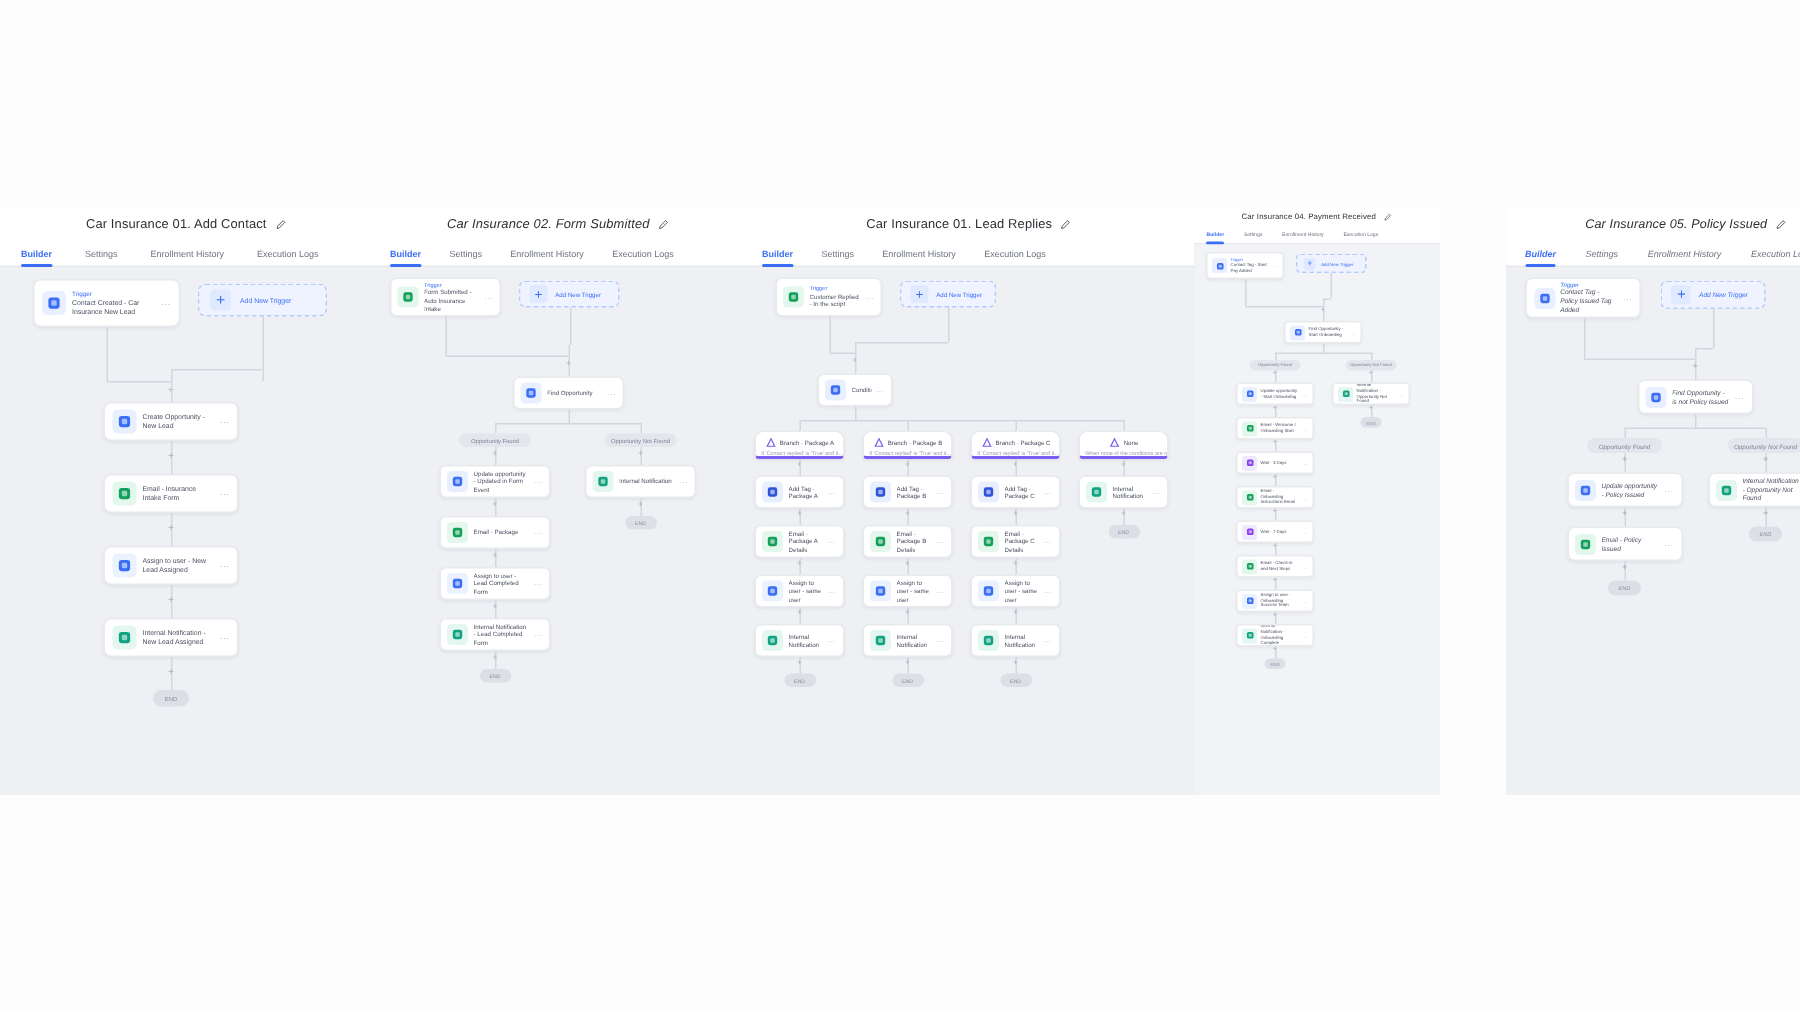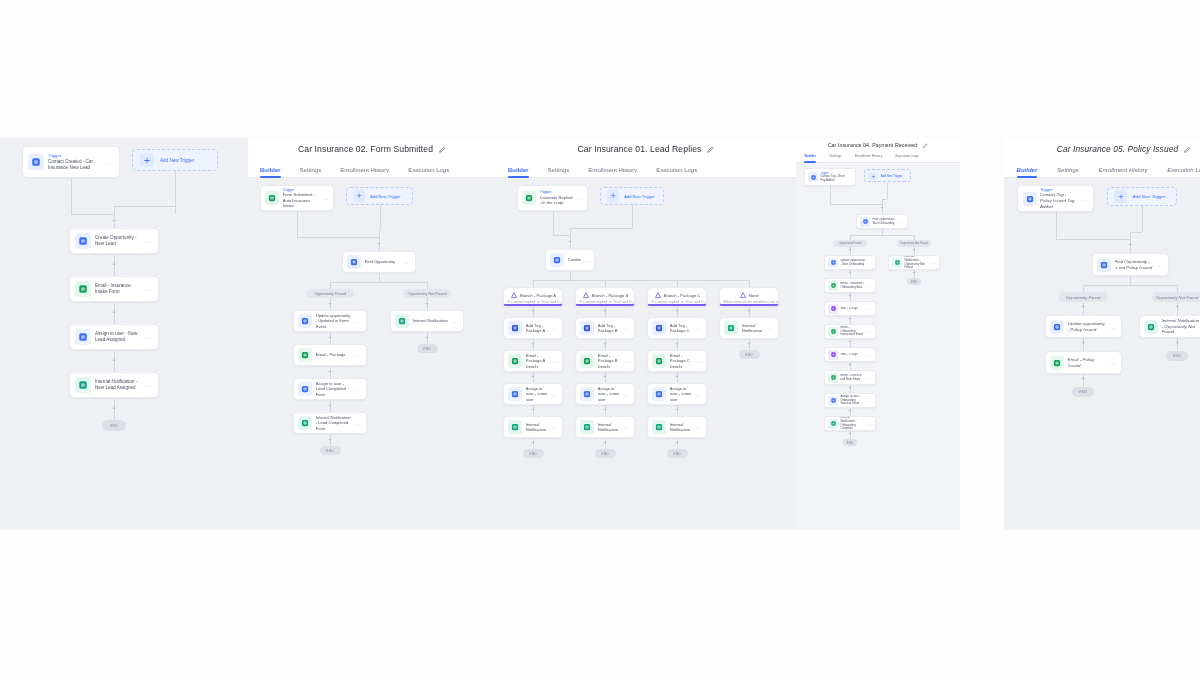--- a/index.html
+++ b/index.html
@@ -109,6 +109,17 @@
 <div id="stage">
   <div class="band" id="band">
       <div class="wf w1" style="left: 0px; width: 248px; height: 392px;">
+        <div class="wf-head" style="height: 40px;">
+          <div class="wf-title" style="font-size: 8.6px; line-height: 22px; height: 22px;"><span>Car Insurance 01. Add Contact</span><span class="pencil"><svg width="8" height="8" viewBox="0 0 16 16">
+                <path d="M11.5 2.2l2.3 2.3-7.4 7.4-3 .7.7-3z" fill="none" stroke="currentColor" stroke-width="1.3" stroke-linejoin="round"></path>
+              </svg></span></div>
+          <div class="tabs" style="height: 18px; padding-left: 14px;">
+            <div class="tab active" style="font-size: 6px; margin-right: 22px;">Builder</div>
+            <div class="tab" style="font-size: 6px; margin-right: 22px;">Settings</div>
+            <div class="tab" style="font-size: 6px; margin-right: 22px;">Enrollment History</div>
+            <div class="tab" style="font-size: 6px; margin-right: 22px;">Execution Logs</div>
+          </div>
+        </div>
         <div class="canvas" style="height: 352px;">
           <div class="node" style="left: 22px; top: 8px; width: 98px; height: 32px; padding: 0px 5px; gap: 4px; border-radius: 5px;">
             <div class="ic blue" style="width: 16px; height: 16px; border-radius: 3.5px;">

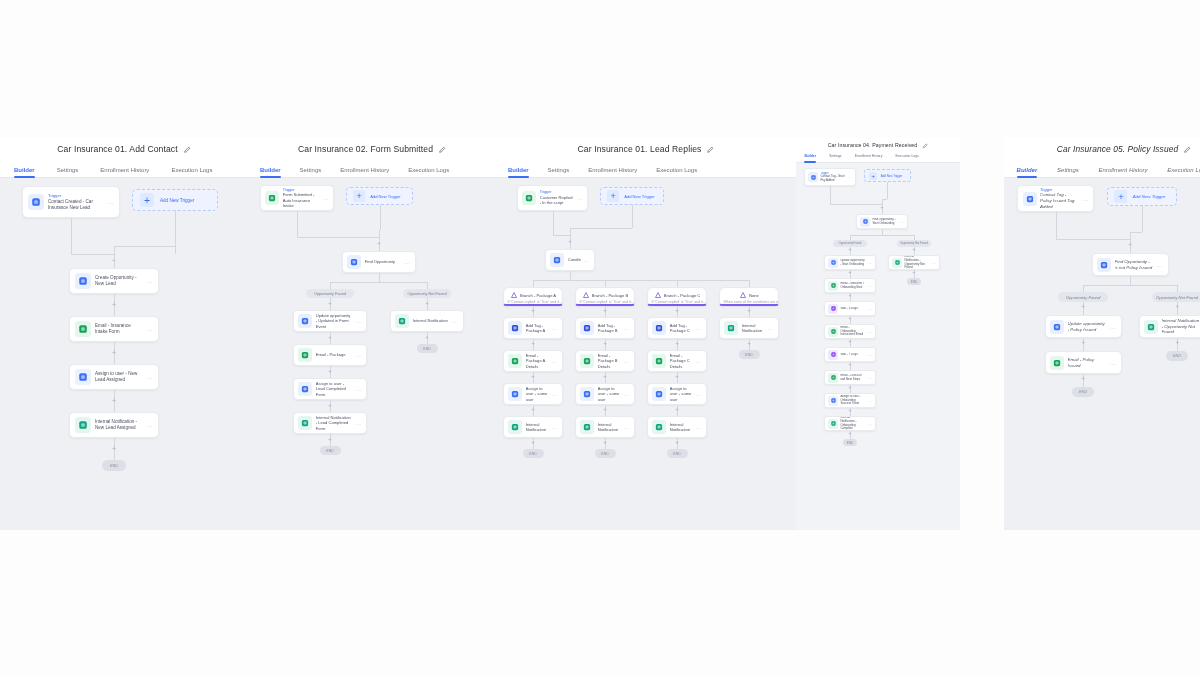--- a/index.html
+++ b/index.html
@@ -206,7 +206,7 @@
       </div>
       <div class="wf w2" style="left: 248px; width: 248px; height: 392px;">
         <div class="wf-head" style="height: 40px;">
-          <div class="wf-title" style="font-size: 8.6px; line-height: 22px; height: 22px;"><span>Car Insurance 02. Form Submitted</span><span class="pencil"><svg width="8" height="8" viewBox="0 0 16 16">
+          <div class="wf-title" style="font-size: 8.6px; line-height: 22px; height: 22px; font-style: italic;"><span>Car Insurance 02. Form Submitted</span><span class="pencil"><svg width="8" height="8" viewBox="0 0 16 16">
                 <path d="M11.5 2.2l2.3 2.3-7.4 7.4-3 .7.7-3z" fill="none" stroke="currentColor" stroke-width="1.3" stroke-linejoin="round"></path>
               </svg></span></div>
           <div class="tabs" style="height: 18px; padding-left: 12.04px;">

